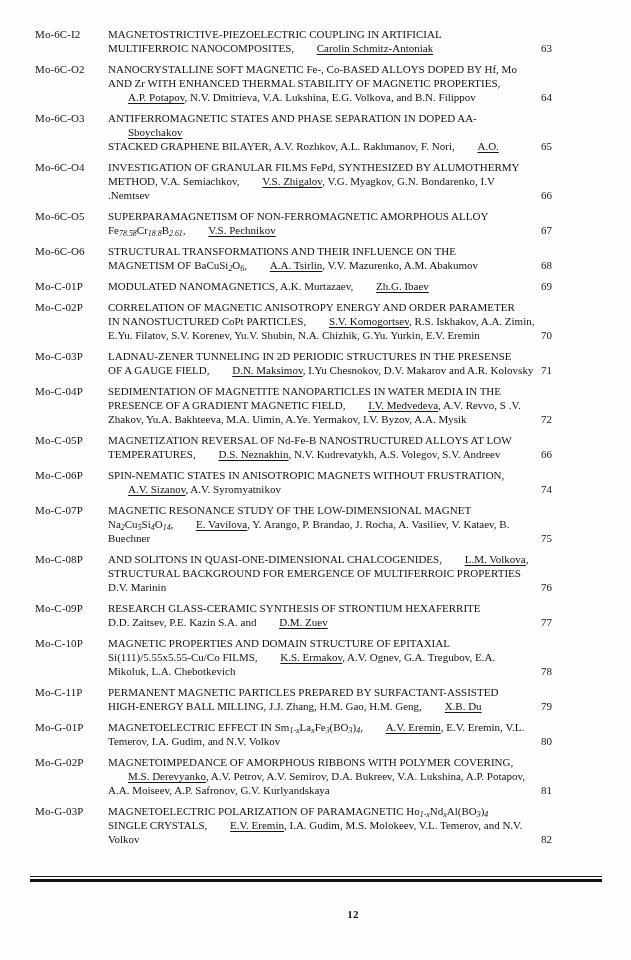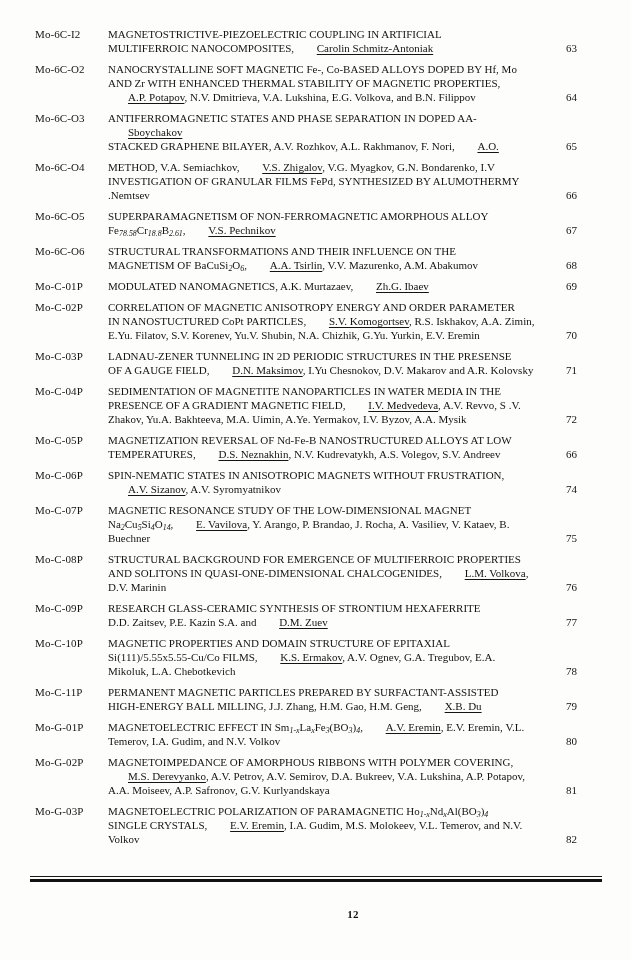--- a/index.html
+++ b/index.html
@@ -39,7 +39,7 @@
   .line { white-space: nowrap; }
   .pagenum {
     flex: 1;
-    text-align: right;
+    text-align: left;
     align-self: flex-end;
   }
   .u { text-decoration: underline; text-underline-offset: 1.5px; padding-left: 20px; }

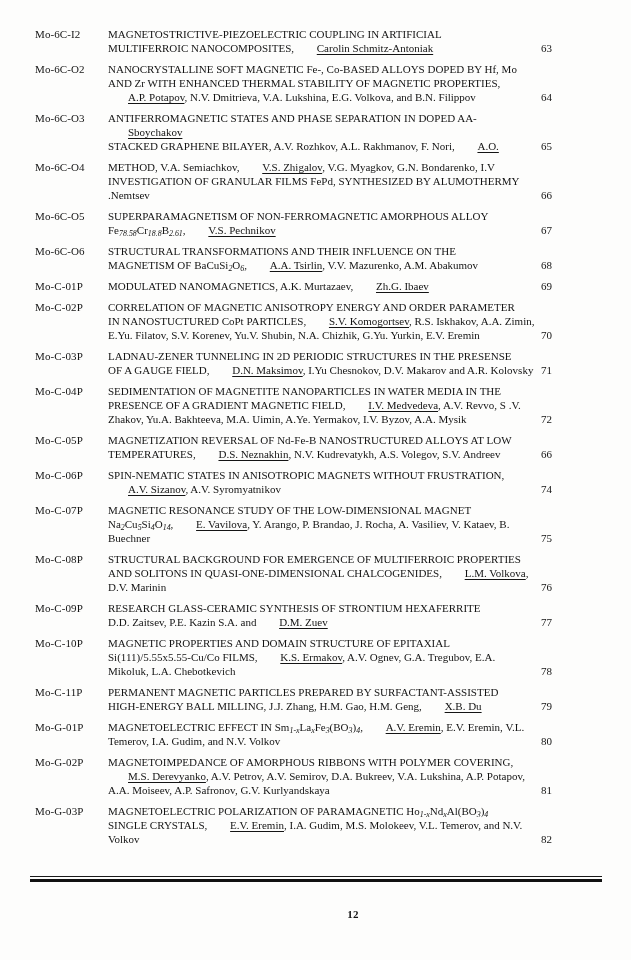--- a/index.html
+++ b/index.html
@@ -105,8 +105,8 @@
   <div class="entry">
     <div class="code">Mo-6C-O4</div>
     <div class="title">
+          <div class="line"><span>INVESTIGATION OF GRANULAR FILMS FePd, SYNTHESIZED BY ALUMOTHERMY</span></div>
           <div class="line"><span>METHOD, V.A. Semiachkov, </span><span class="u">V.S. Zhigalov</span><span>, V.G. Myagkov, G.N. Bondarenko, I.V</span></div>
-          <div class="line"><span>INVESTIGATION OF GRANULAR FILMS FePd, SYNTHESIZED BY ALUMOTHERMY</span></div>
           <div class="line"><span>.Nemtsev</span></div>
         </div>
     <div class="pagenum">66</div>

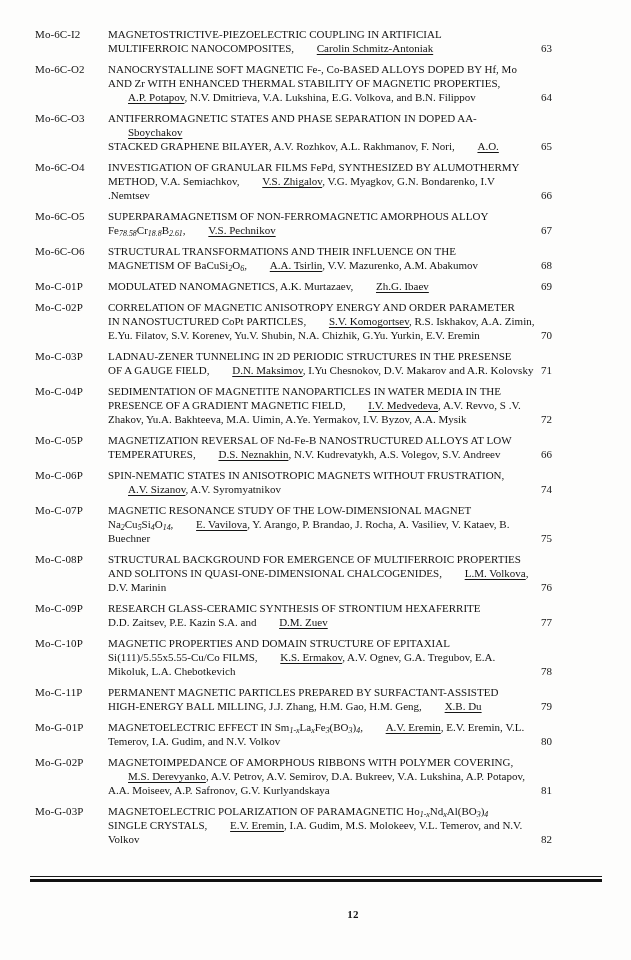--- a/index.html
+++ b/index.html
@@ -198,8 +198,8 @@
   <div class="entry">
     <div class="code">Mo-C-08P</div>
     <div class="title">
+          <div class="line"><span>AND SOLITONS IN QUASI-ONE-DIMENSIONAL CHALCOGENIDES, </span><span class="u">L.M. Volkova</span><span>,</span></div>
           <div class="line"><span>STRUCTURAL BACKGROUND FOR EMERGENCE OF MULTIFERROIC PROPERTIES</span></div>
-          <div class="line"><span>AND SOLITONS IN QUASI-ONE-DIMENSIONAL CHALCOGENIDES, </span><span class="u">L.M. Volkova</span><span>,</span></div>
           <div class="line"><span>D.V. Marinin</span></div>
         </div>
     <div class="pagenum">76</div>

